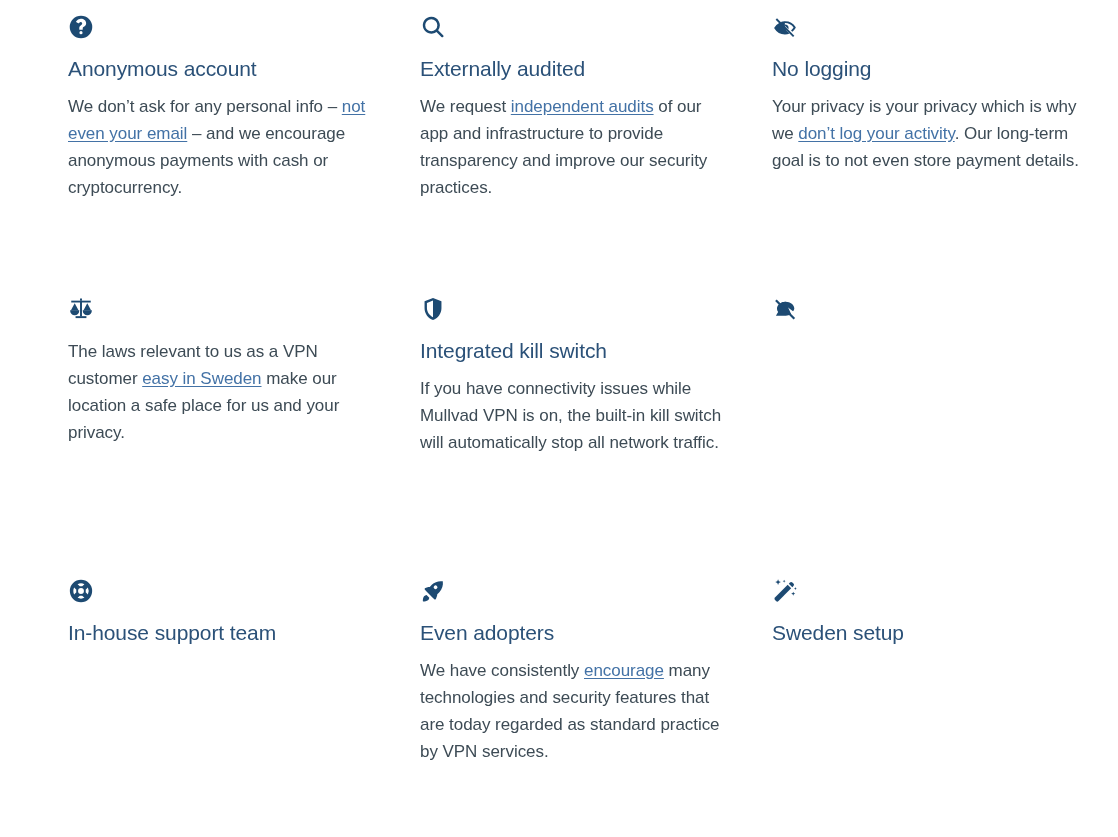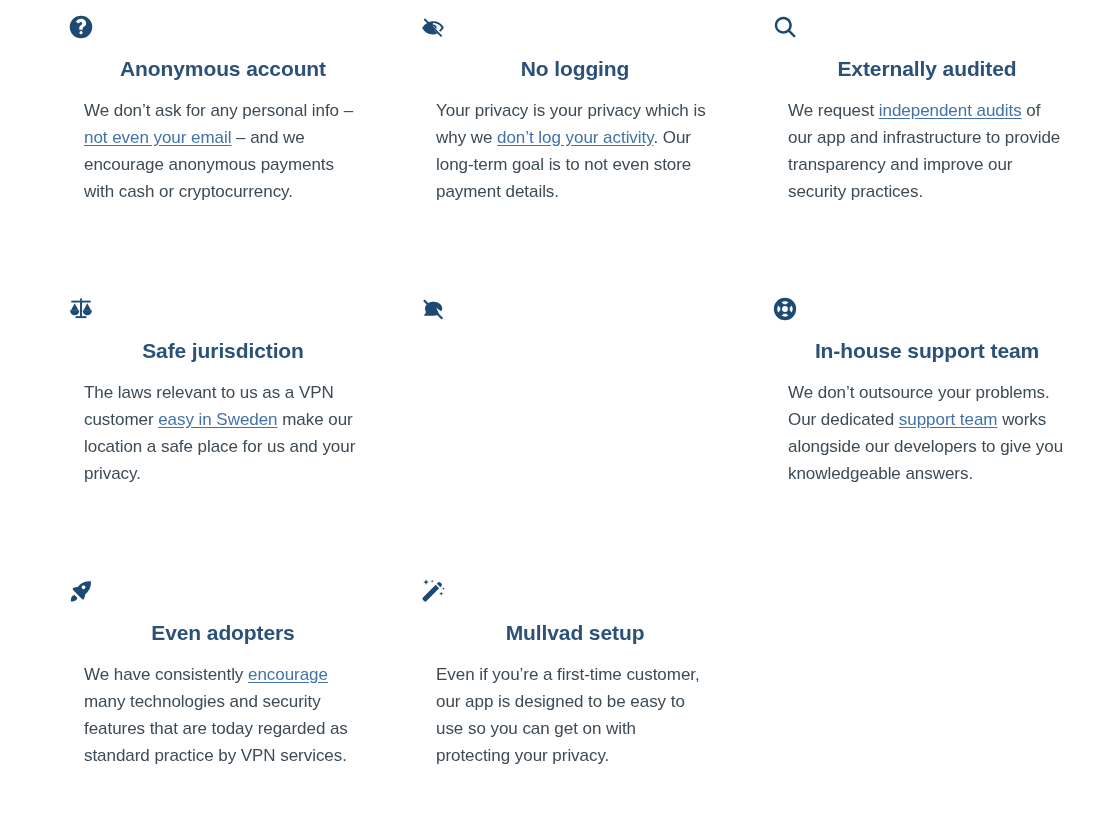--- a/index.html
+++ b/index.html
@@ -49,10 +49,9 @@
     margin: 0 0 12px 0;
     font-size: 21px;
     line-height: 25px;
-    font-weight: bold;
+    font-weight: normal;
     color: #2b5178;
     letter-spacing: -0.1px;
-    text-align: center;
   }
 
   .feature-body {

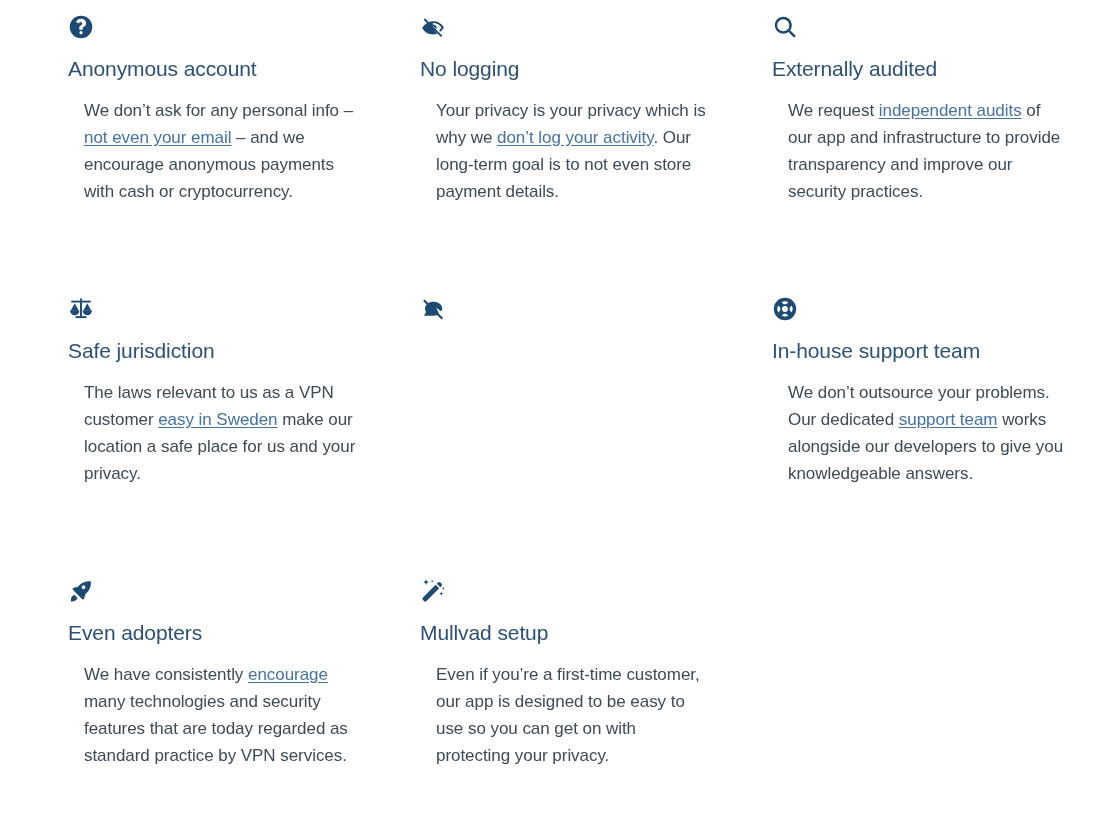--- a/index.html
+++ b/index.html
@@ -86,6 +86,15 @@
     <div class="feature-card">
       <span class="feature-icon">
         <svg viewBox="0 0 24 24" aria-hidden="true">
+          <path d="M10.4 2.6a7.8 7.8 0 1 0 4.78 13.96l4.6 4.6a1.1 1.1 0 0 0 1.56-1.56l-4.6-4.6A7.8 7.8 0 0 0 10.4 2.6Zm0 2.2a5.6 5.6 0 1 1-5.6 5.6 5.6 5.6 0 0 1 5.6-5.6Z"></path>
+        </svg>
+      </span>
+      <h3 class="feature-title">Externally audited</h3>
+      <p class="feature-body"><span>We request </span><a class="feature-link">independent audits</a><span> of our app and infrastructure to provide transparency and improve our security practices.</span></p>
+    </div>
+    <div class="feature-card">
+      <span class="feature-icon">
+        <svg viewBox="0 0 24 24" aria-hidden="true">
           <path d="M12 6.4c4.2 0 7.9 2.6 9.6 5.6a13.6 13.6 0 0 1-2.6 3.2l-1.6-1.6a5.2 5.2 0 0 0-7.1-7.1L8.9 5.1A11.6 11.6 0 0 1 12 6.4Z" opacity="0"></path>
           <path d="M12 7.1a11.33 11.33 0 0 0-9.78 5.4.9.9 0 0 0 0 .92A11.33 11.33 0 0 0 12 18.82a11.9 11.9 0 0 0 4.2-.78l-1.66-1.66a3.9 3.9 0 0 1-5.02-5.02L7.5 9.35A11.5 11.5 0 0 0 4.3 12.96 9.5 9.5 0 0 0 12 17.1a10.2 10.2 0 0 0 2.6-.35l.9.9A11.6 11.6 0 0 1 12 7.1Z"></path>
           <path d="M12 6.6a11.33 11.33 0 0 1 9.78 5.4.9.9 0 0 1 0 .92 11.7 11.7 0 0 1-3 3.44l-1.2-1.2a10.2 10.2 0 0 0 2.32-2.7A9.5 9.5 0 0 0 12 8.3a10.4 10.4 0 0 0-2.1.22L8.55 7.17A11.8 11.8 0 0 1 12 6.6Z"></path>
@@ -95,15 +104,6 @@
       </span>
       <h3 class="feature-title">No logging</h3>
       <p class="feature-body"><span>Your privacy is your privacy which is why we </span><a class="feature-link">don’t log your activity</a><span>. Our long-term goal is to not even store payment details.</span></p>
-    </div>
-    <div class="feature-card">
-      <span class="feature-icon">
-        <svg viewBox="0 0 24 24" aria-hidden="true">
-          <path d="M10.4 2.6a7.8 7.8 0 1 0 4.78 13.96l4.6 4.6a1.1 1.1 0 0 0 1.56-1.56l-4.6-4.6A7.8 7.8 0 0 0 10.4 2.6Zm0 2.2a5.6 5.6 0 1 1-5.6 5.6 5.6 5.6 0 0 1 5.6-5.6Z"></path>
-        </svg>
-      </span>
-      <h3 class="feature-title">Externally audited</h3>
-      <p class="feature-body"><span>We request </span><a class="feature-link">independent audits</a><span> of our app and infrastructure to provide transparency and improve our security practices.</span></p>
     </div>
     <div class="feature-card">
       <span class="feature-icon">

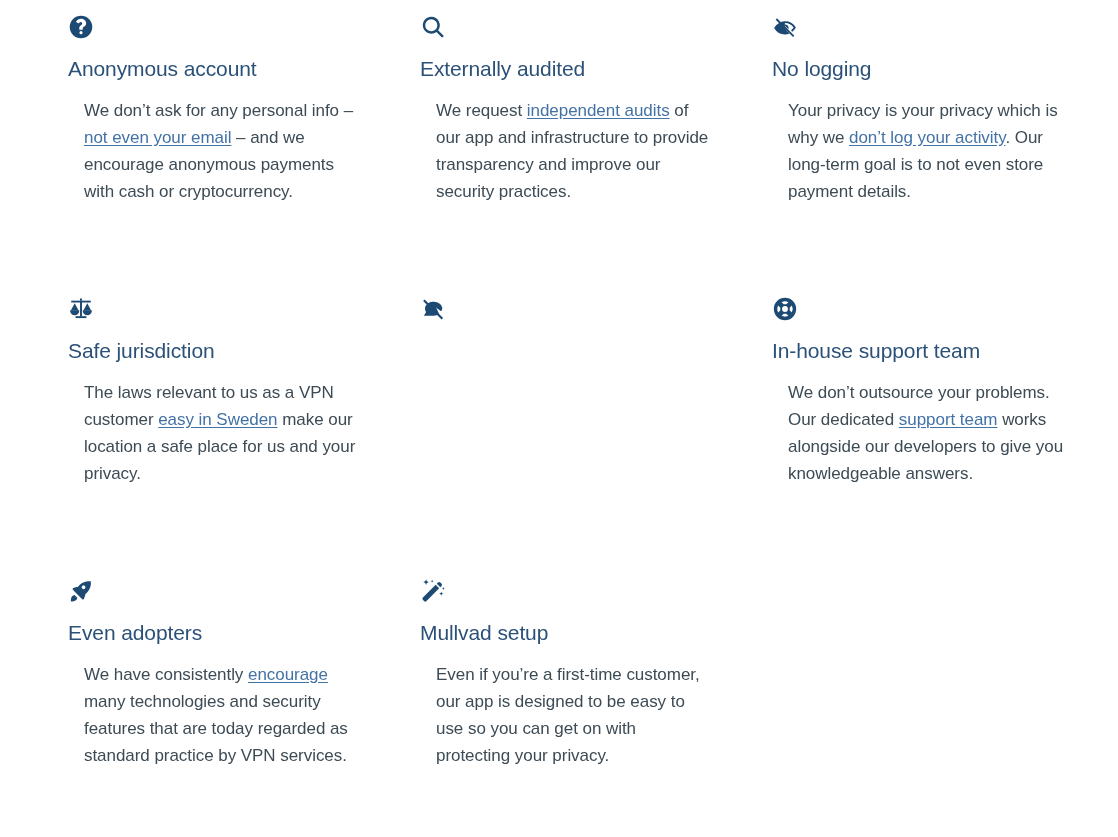--- a/index.html
+++ b/index.html
@@ -55,7 +55,7 @@
   }
 
   .feature-body {
-    margin: 16px;
+    margin: 0;
     font-size: 17px;
     line-height: 27px;
     color: #3d4b55;

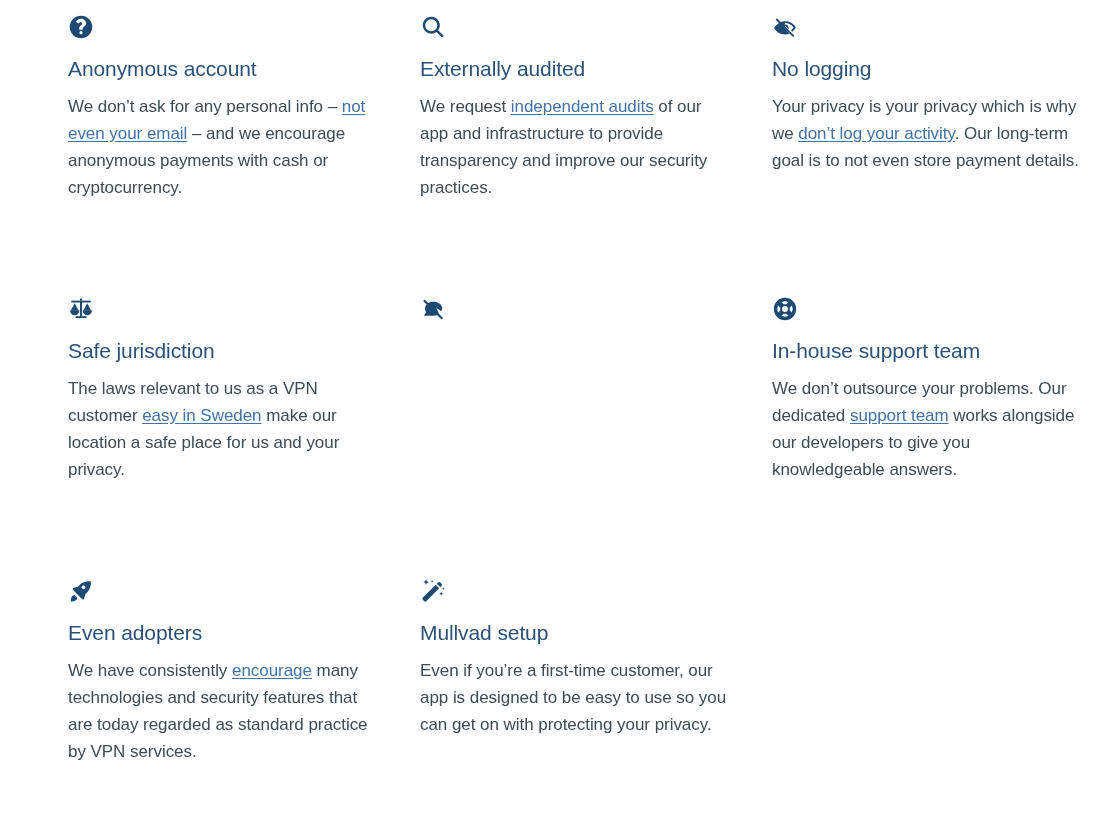--- a/index.html
+++ b/index.html
@@ -118,7 +118,6 @@
           <path d="M13.6 13.1H22v.5a4.2 4.2 0 0 1-8.4 0Z"></path>
         </svg>
       </span>
-      <h3 class="feature-title">Safe jurisdiction</h3>
       <p class="feature-body"><span>The laws relevant to us as a VPN customer </span><a class="feature-link">easy in Sweden</a><span> make our location a safe place for us and your privacy.</span></p>
     </div>
     <div class="feature-card">

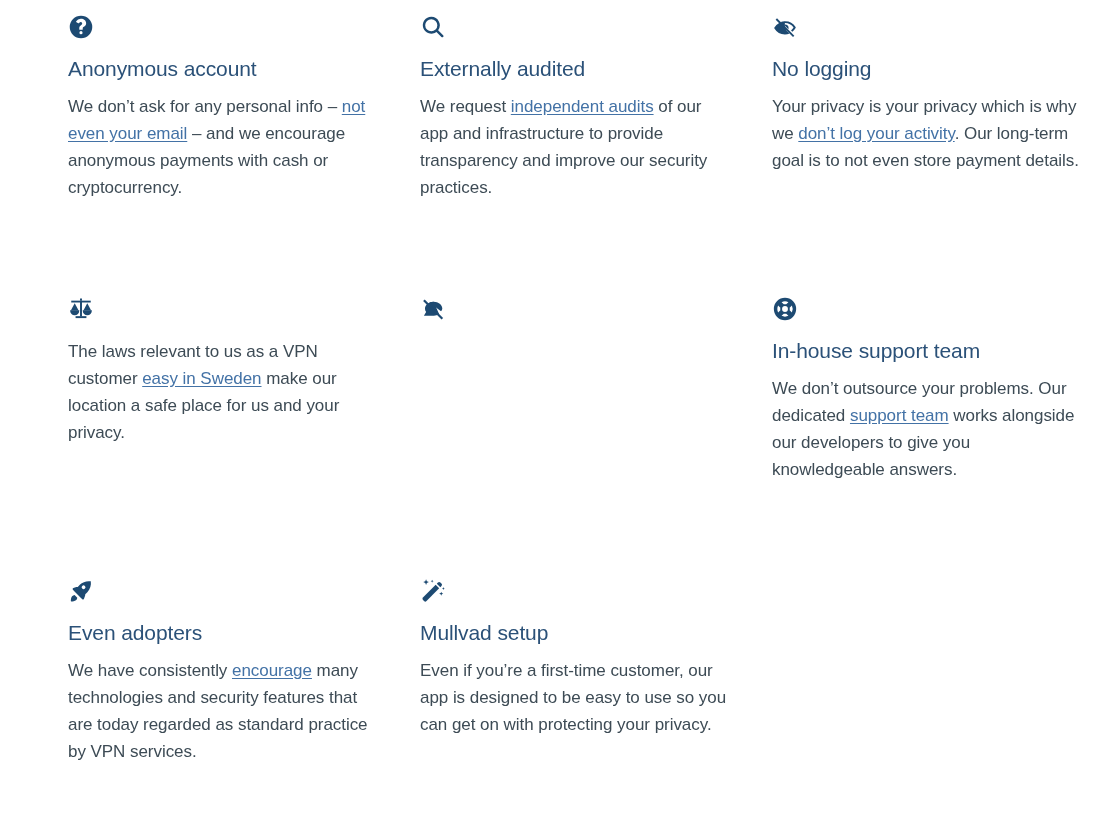--- a/index.html
+++ b/index.html
@@ -123,6 +123,15 @@
     <div class="feature-card">
       <span class="feature-icon">
         <svg viewBox="0 0 24 24" aria-hidden="true">
+          <path d="M12 1.8 4.2 4.9v6.4c0 4.8 3.2 9.2 7.8 10.9 4.6-1.7 7.8-6.1 7.8-10.9V4.9Zm0 2.3v15.4c-3.3-1.5-5.6-5-5.6-8.5V6.4Z"></path>
+        </svg>
+      </span>
+      <h3 class="feature-title">Integrated kill switch</h3>
+      <p class="feature-body"><span>If you have connectivity issues while Mullvad VPN is on, the built-in kill switch will automatically stop all network traffic.</span></p>
+    </div>
+    <div class="feature-card">
+      <span class="feature-icon">
+        <svg viewBox="0 0 24 24" aria-hidden="true">
           <path d="M12.6 5.2c-4.4 0-8 2.9-8 6.5a5.4 5.4 0 0 0 1.05 3.15L3.6 18.2h9a8.6 8.6 0 0 0 5-1.5Z"></path>
           <path d="M20.6 11.7c0-3.6-3.6-6.5-8-6.5a9.6 9.6 0 0 0-4 .85l10.8 8.1a5.5 5.5 0 0 0 1.2-2.45Z"></path>
           <path d="M4.35 3.2 2.9 4.65l17 17 1.45-1.45Z"></path>

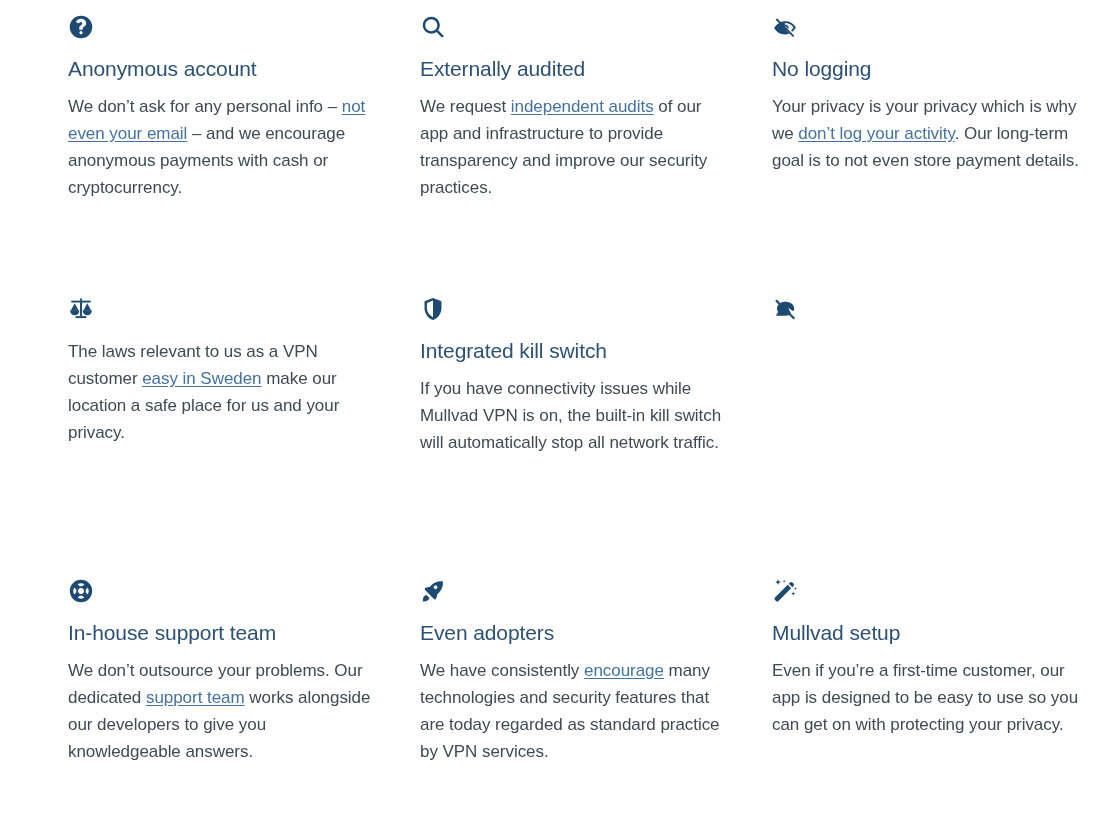--- a/index.html
+++ b/index.html
@@ -168,7 +168,7 @@
           <path d="m21.6 8.4.38.98.98.38-.98.38-.38.98-.38-.98-.98-.38.98-.38Z"></path>
         </svg>
       </span>
-      <h3 class="feature-title">Mullvad setup</h3>
+      <h3 class="feature-title">Sweden setup</h3>
       <p class="feature-body"><span>Even if you’re a first-time customer, our app is designed to be easy to use so you can get on with protecting your privacy.</span></p>
     </div>
   </div>

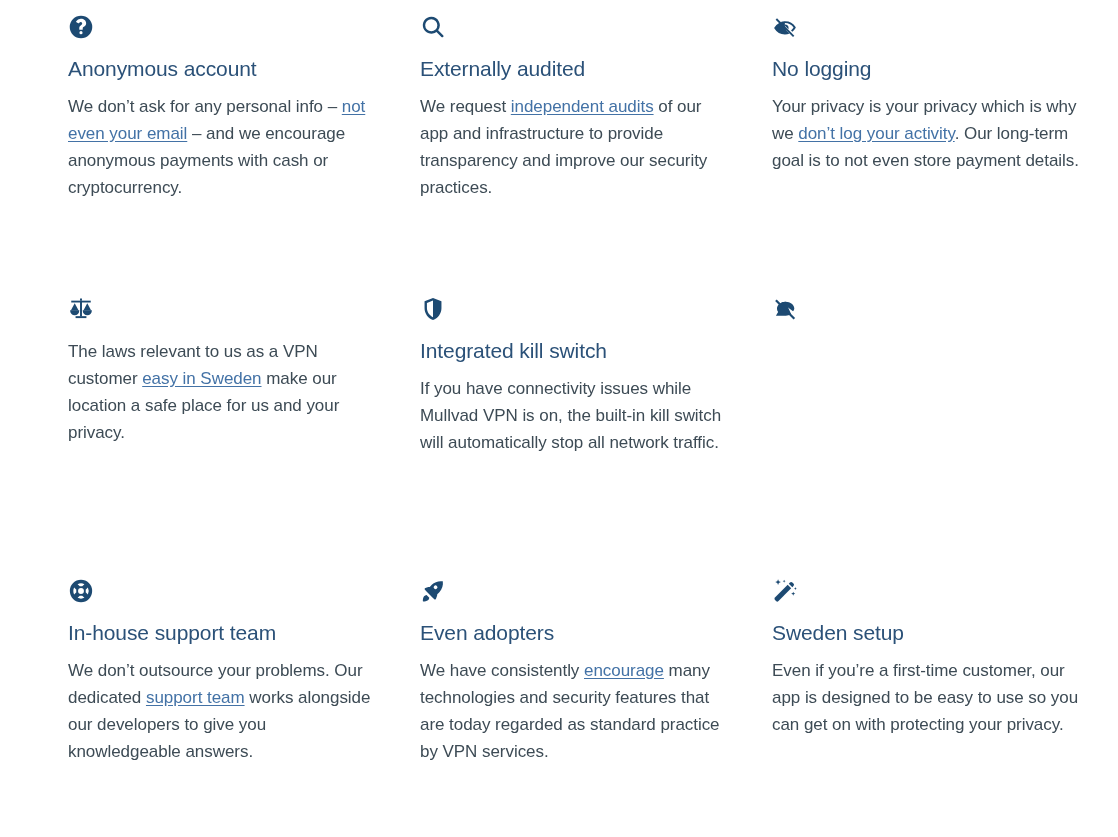--- a/index.html
+++ b/index.html
@@ -145,7 +145,6 @@
         </svg>
       </span>
       <h3 class="feature-title">In-house support team</h3>
-      <p class="feature-body"><span>We don’t outsource your problems. Our dedicated </span><a class="feature-link">support team</a><span> works alongside our developers to give you knowledgeable answers.</span></p>
     </div>
     <div class="feature-card">
       <span class="feature-icon">

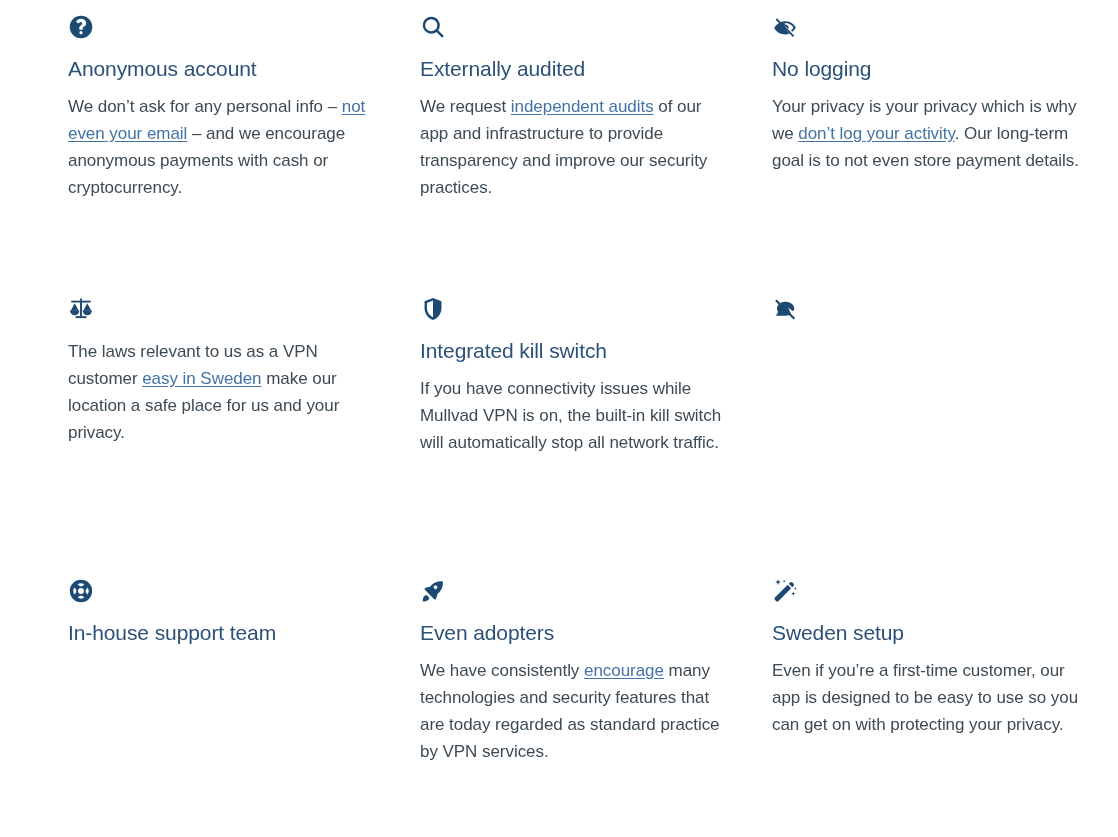--- a/index.html
+++ b/index.html
@@ -168,7 +168,6 @@
         </svg>
       </span>
       <h3 class="feature-title">Sweden setup</h3>
-      <p class="feature-body"><span>Even if you’re a first-time customer, our app is designed to be easy to use so you can get on with protecting your privacy.</span></p>
     </div>
   </div>
 

